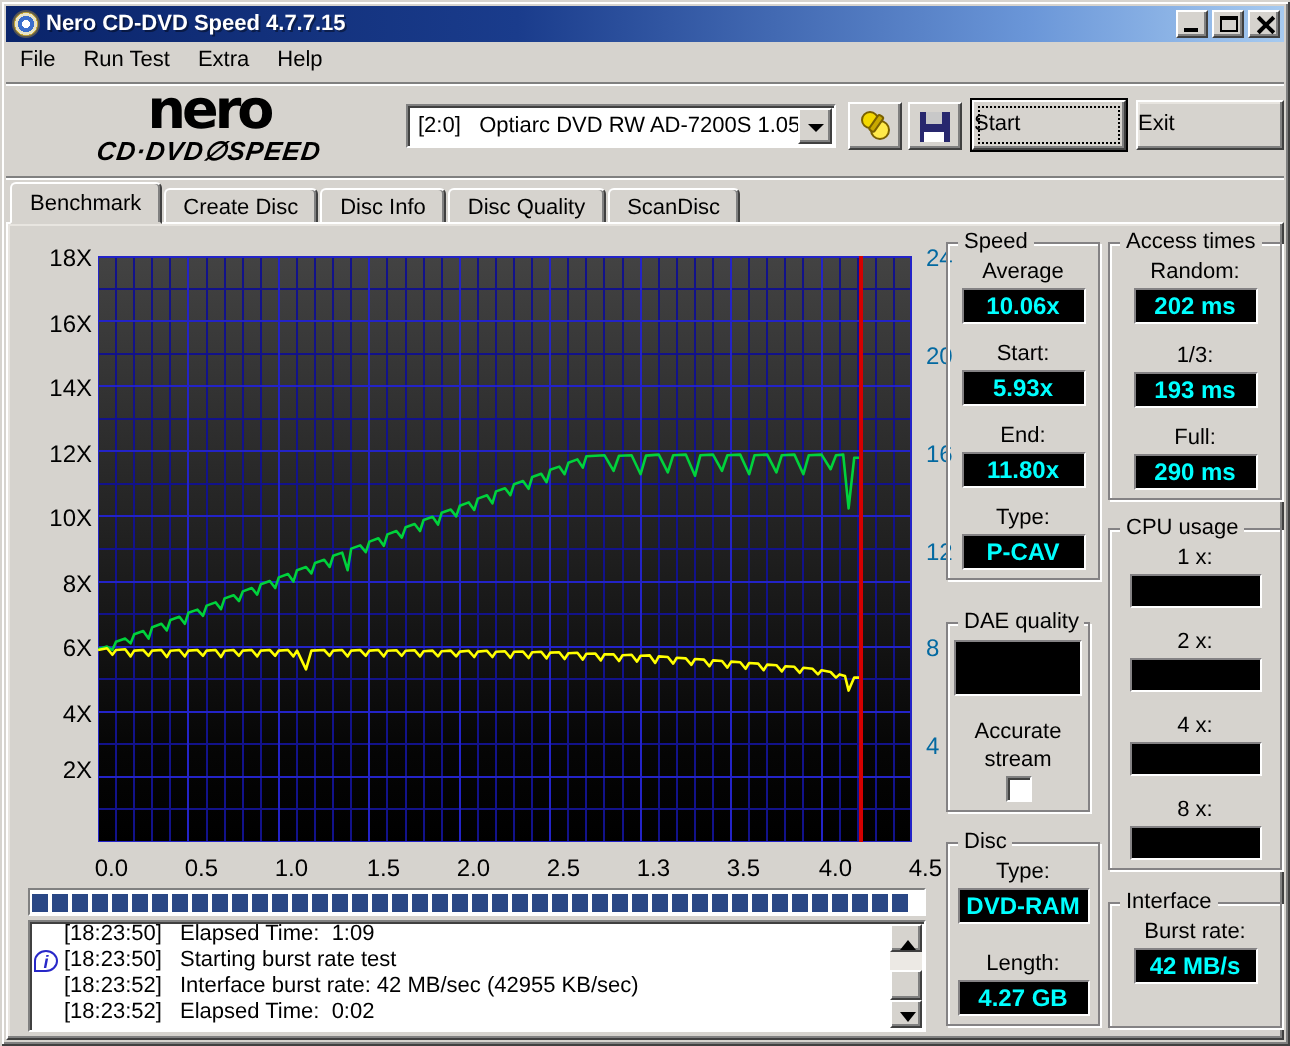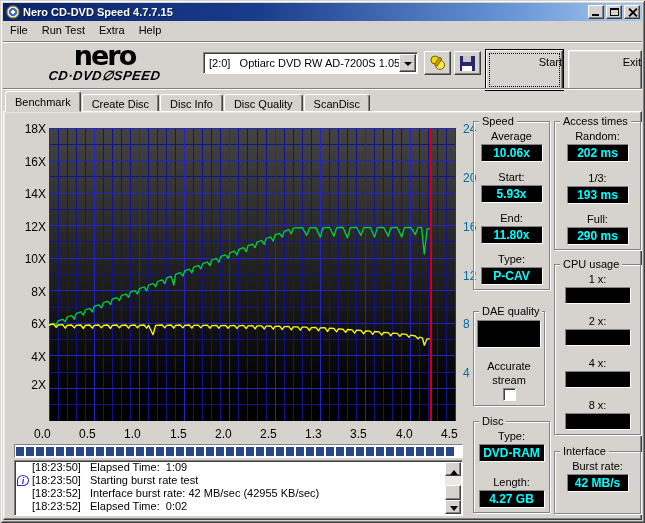--- a/index.html
+++ b/index.html
@@ -46,8 +46,8 @@
   .icon-btn { position:absolute; top:8px; width:27px; height:24px; background:#d6d3ce; border:1px solid; border-color:#fff #404040 #404040 #fff;
     box-shadow: inset -1px -1px 0 #808080; display:flex; align-items:center; justify-content:center; }
   .icon-btn1 { left:421px; } .icon-btn2 { left:451px; }
-  .btn { position:absolute; top:7px; height:40px; background:#d6d3ce; border:1px solid; border-color:#fff #404040 #404040 #fff;
-    box-shadow: inset -1px -1px 0 #808080, inset 1px 1px 0 #e8e5e0; text-align:right; line-height:23px; }
+  .btn { position:absolute; top:7px; height:25px; background:#d6d3ce; border:1px solid; border-color:#fff #404040 #404040 #fff;
+    box-shadow: inset -1px -1px 0 #808080, inset 1px 1px 0 #e8e5e0; text-align:left; line-height:23px; }
   .btn-start { left:483px; width:77px; box-shadow: 0 0 0 1px #000, inset -1px -1px 0 #808080; outline:1px dotted #000; outline-offset:-4px; }
   .btn-exit  { left:565px; width:74px; }
 

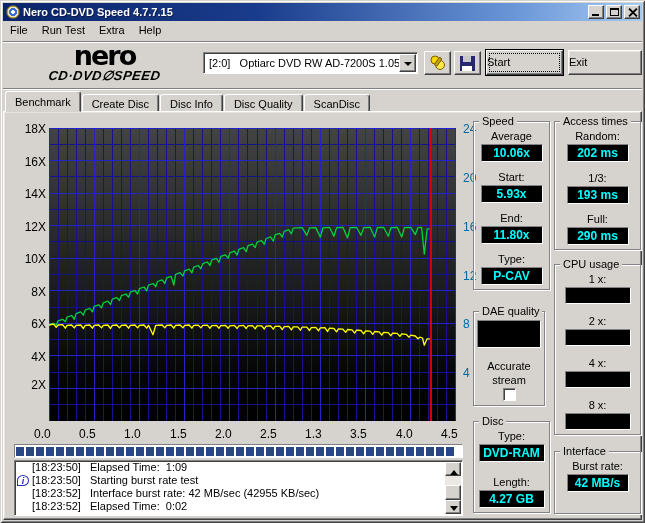--- a/index.html
+++ b/index.html
@@ -66,7 +66,7 @@
   .plot svg { position:absolute; left:0; top:0; }
   .ylab { position:absolute; width:34px; left:8px; text-align:right; font-size:12px; color:#000; }
   .yrlab { position:absolute; left:459px; width:26px; text-align:left; font-size:12px; color:#0369a1; }
-  .xlab { position:absolute; top:315px; width:30px; text-align:left; font-size:12px; color:#000; }
+  .xlab { position:absolute; top:315px; width:30px; text-align:right; font-size:12px; color:#000; }
 
   
   .progress { position:absolute; left:10px; top:332px; width:449px; height:14px; background:#fff;

